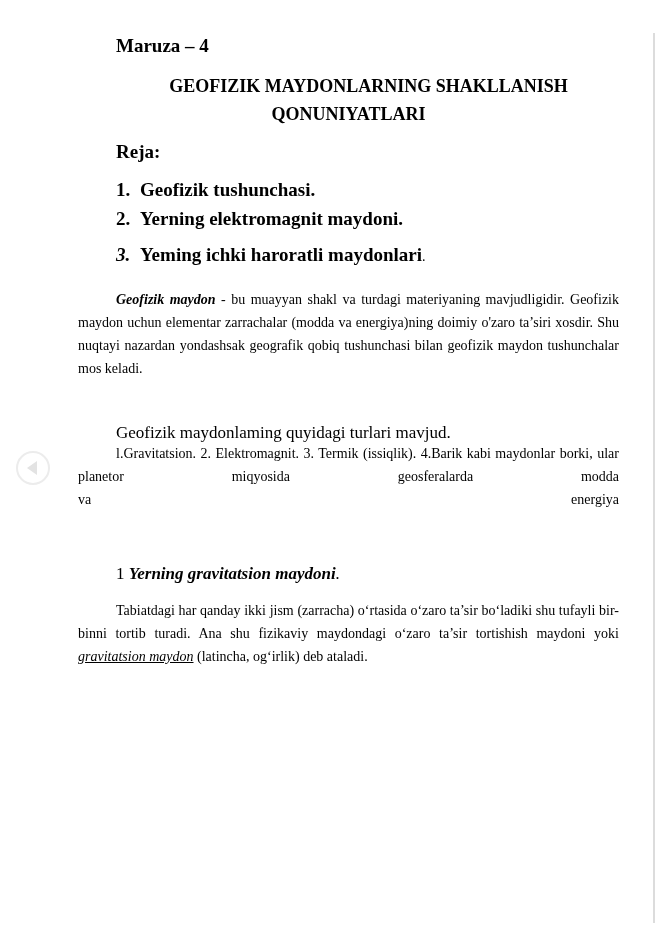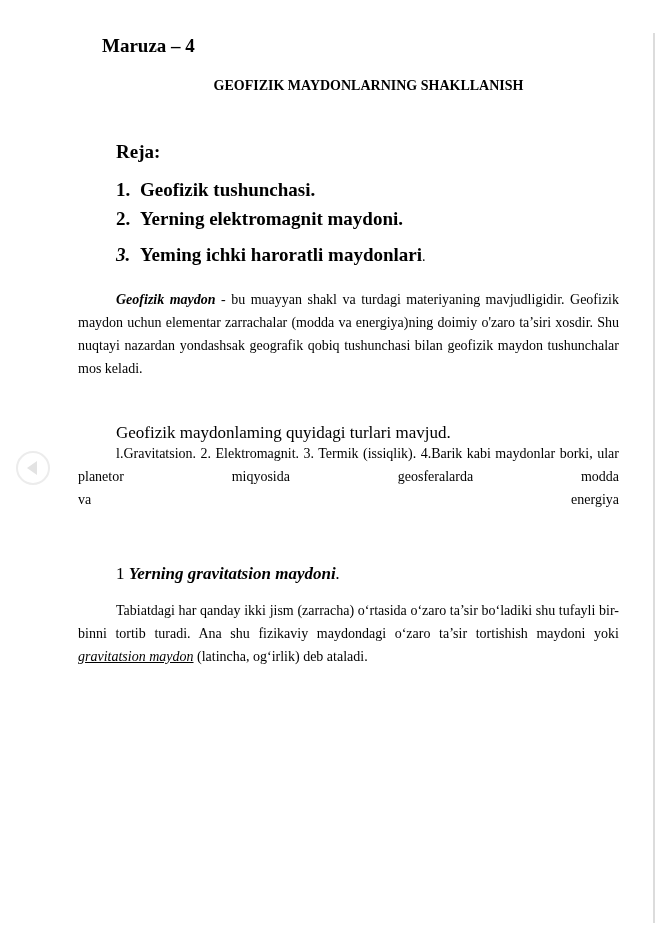--- a/index.html
+++ b/index.html
@@ -53,7 +53,7 @@
     }
     .lecture-no {
       position: absolute;
-      left: 24px;
+      left: 38px;
       top: 35px;
       font-size: 19px;
       font-weight: bold;

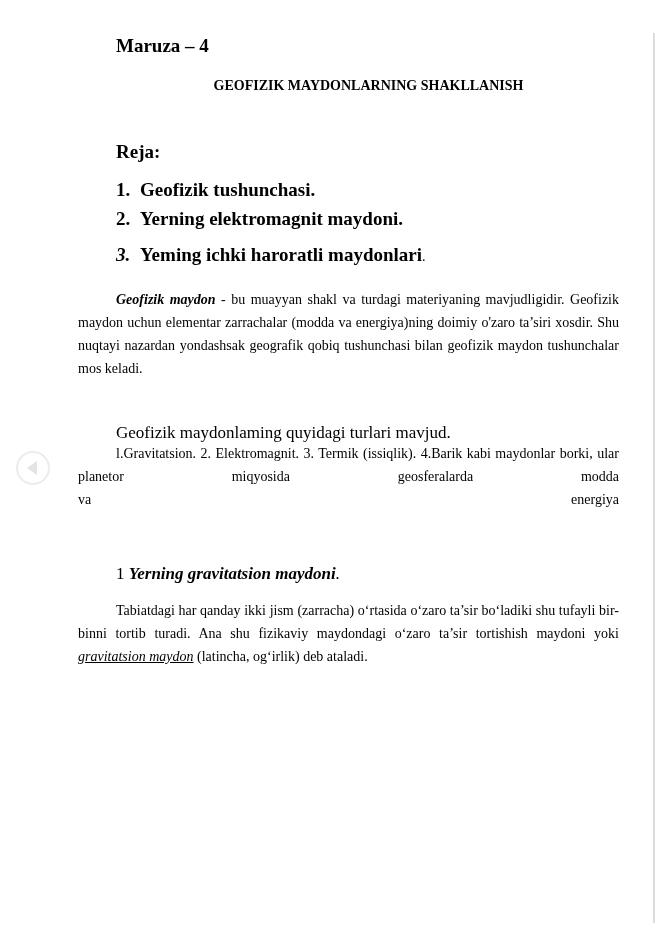--- a/index.html
+++ b/index.html
@@ -65,7 +65,7 @@
       top: 72px;
       width: 541px;
       text-align: center;
-      font-size: 14px;
+      font-size: 18px;
       font-weight: bold;
       line-height: 28px;
     }

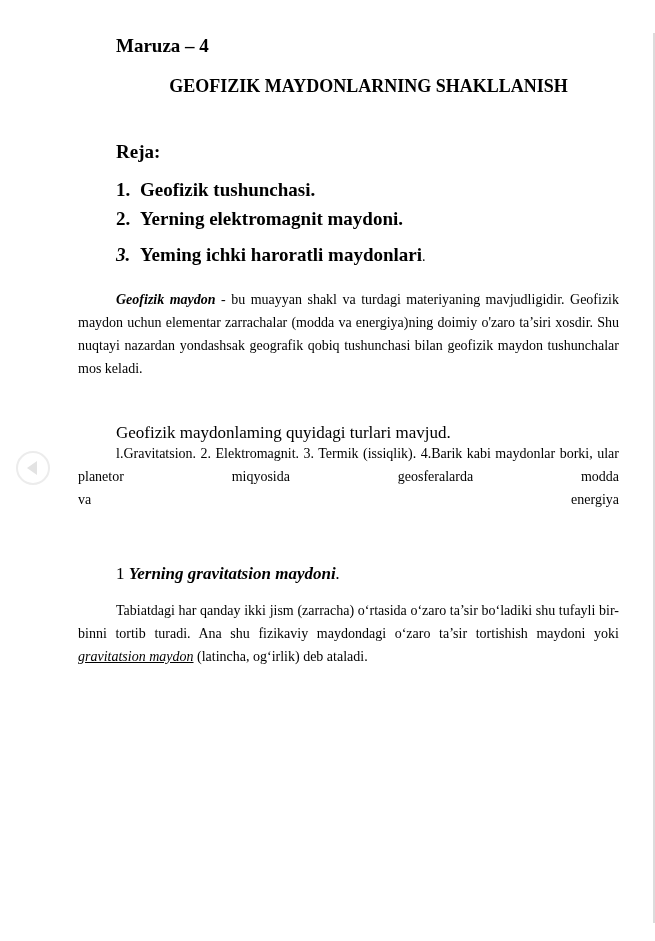--- a/index.html
+++ b/index.html
@@ -146,6 +146,7 @@
 
   <div class="title">
     <span class="t1">GEOFIZIK MAYDONLARNING SHAKLLANISH</span>
+    <span class="t2">QONUNIYATLARI</span>
   </div>
 
   <div class="plan-label">Reja:</div>

